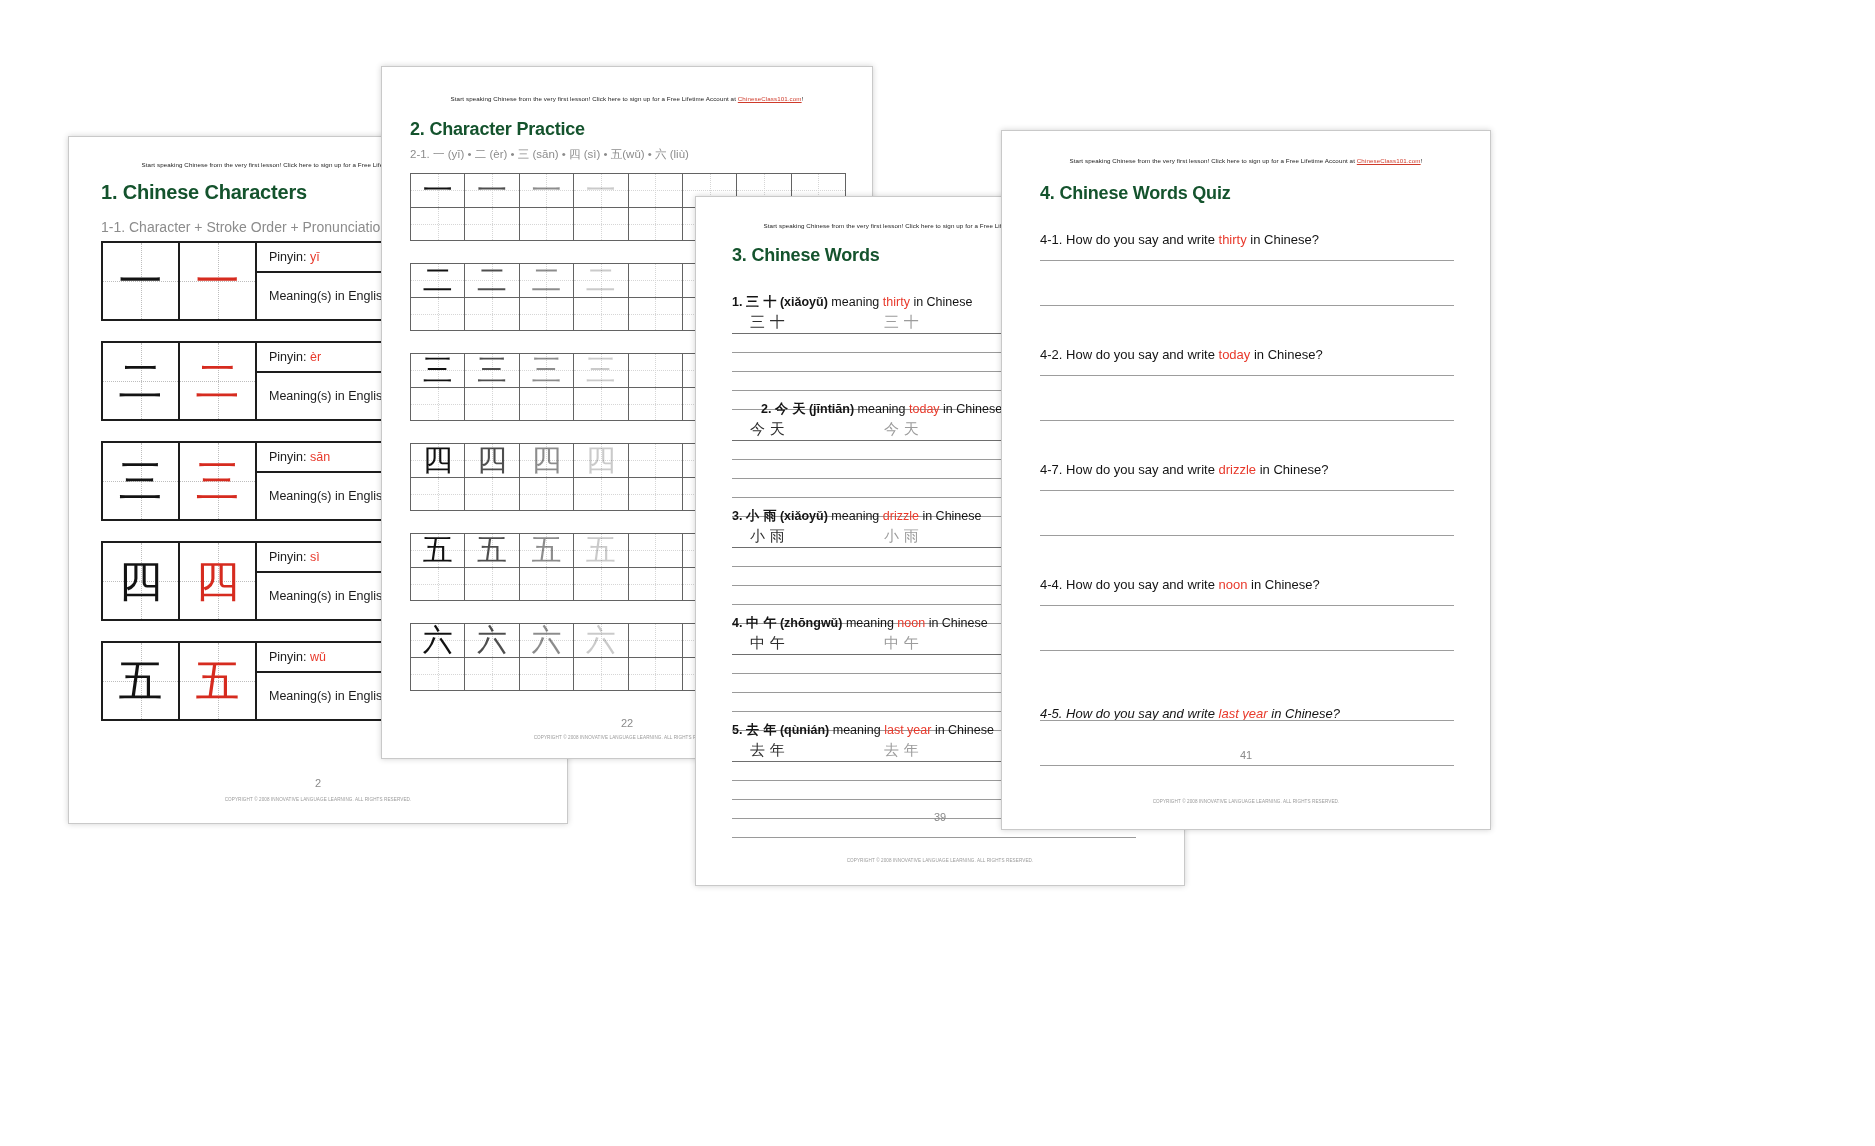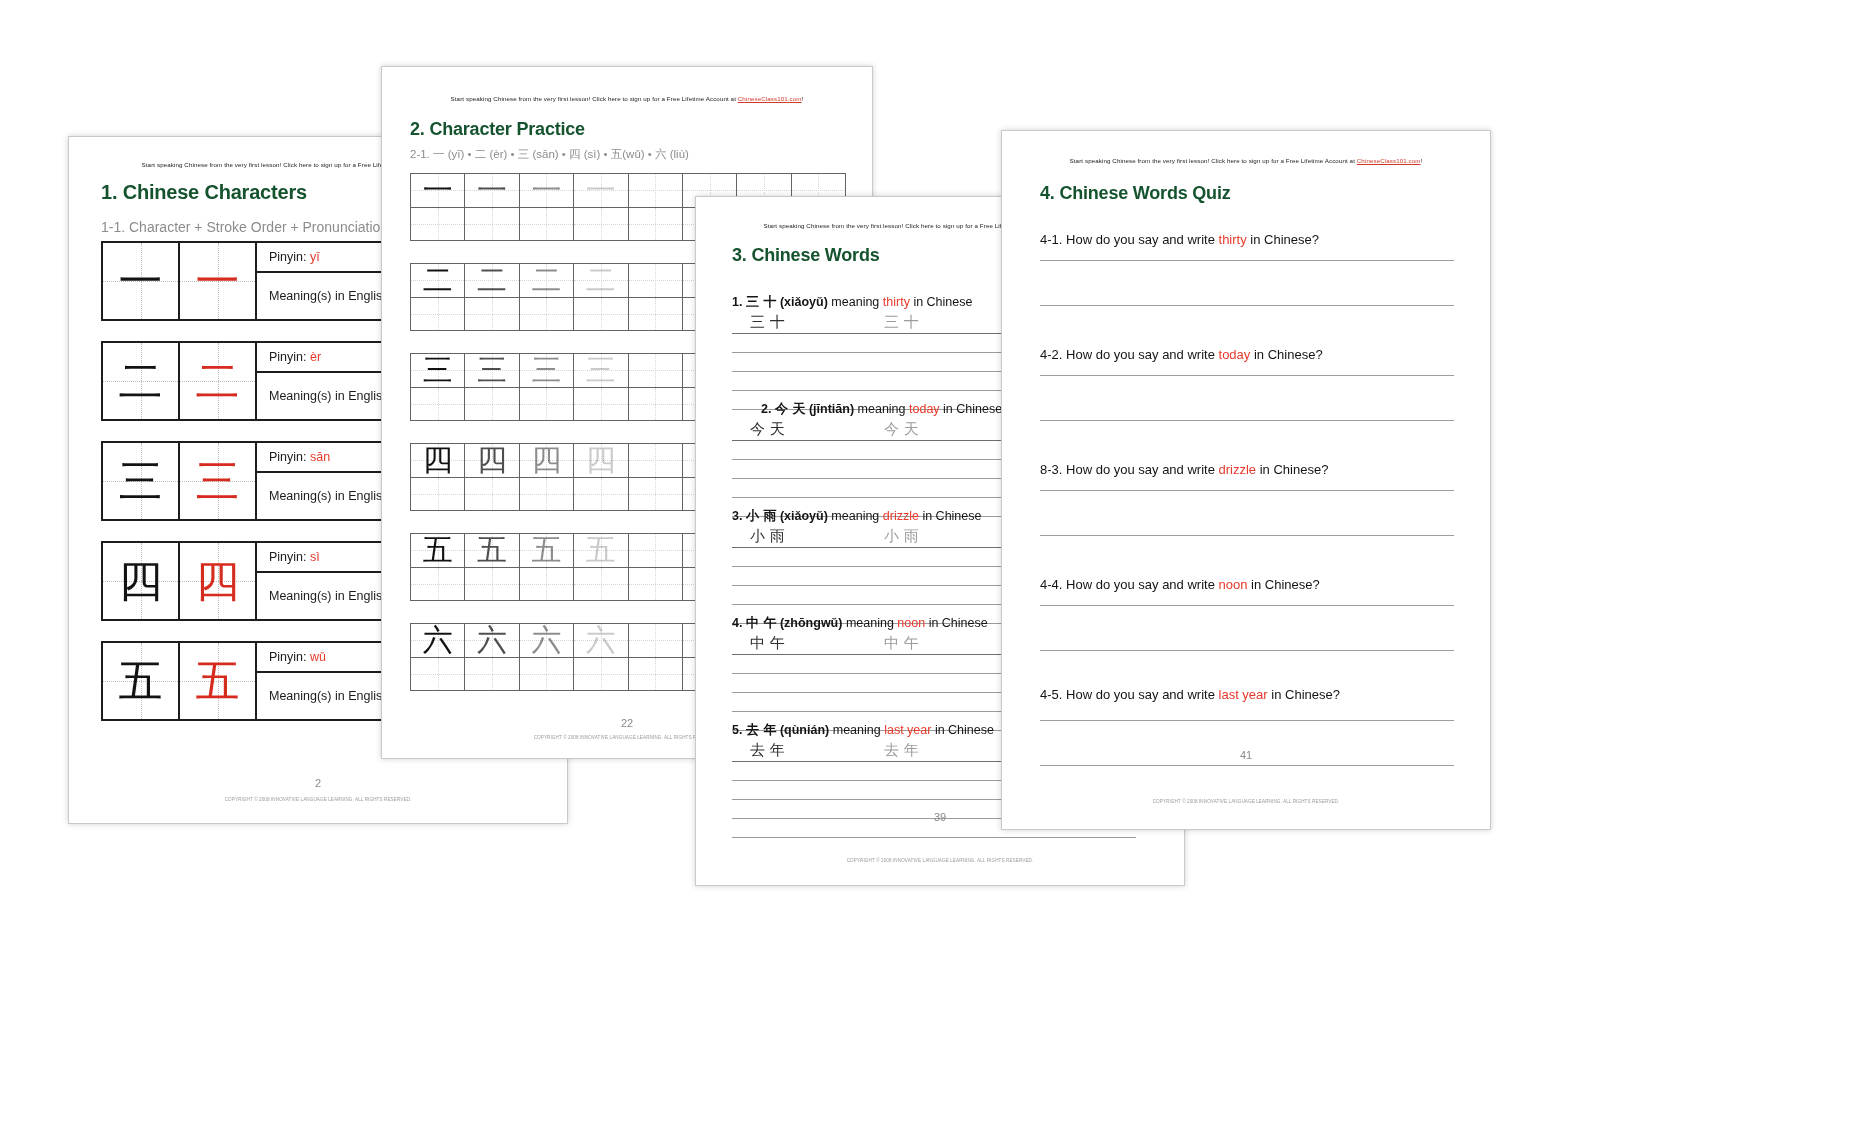--- a/index.html
+++ b/index.html
@@ -847,7 +847,7 @@
         <div class="quiz-q" style="left: 38px; top: 216px;"><span>4-2.</span> <span>How do you say and write</span> <span class="red">today</span> <span>in Chinese?</span></div>
         <div class="qline" style="left: 38px; top: 244px; width: 414px;"></div>
         <div class="qline" style="left: 38px; top: 289px; width: 414px;"></div>
-        <div class="quiz-q" style="left: 38px; top: 331px;"><span>8-3.</span> <span>How do you say and write</span> <span class="red">drizzle</span> <span>in Chinese?</span></div>
+        <div class="quiz-q" style="left: 38px; top: 331px;"><span>4-7.</span> <span>How do you say and write</span> <span class="red">drizzle</span> <span>in Chinese?</span></div>
         <div class="qline" style="left: 38px; top: 359px; width: 414px;"></div>
         <div class="qline" style="left: 38px; top: 404px; width: 414px;"></div>
         <div class="quiz-q" style="left: 38px; top: 446px; text-align: center;"><span>4-4.</span> <span>How do you say and write</span> <span class="red">noon</span> <span>in Chinese?</span></div>

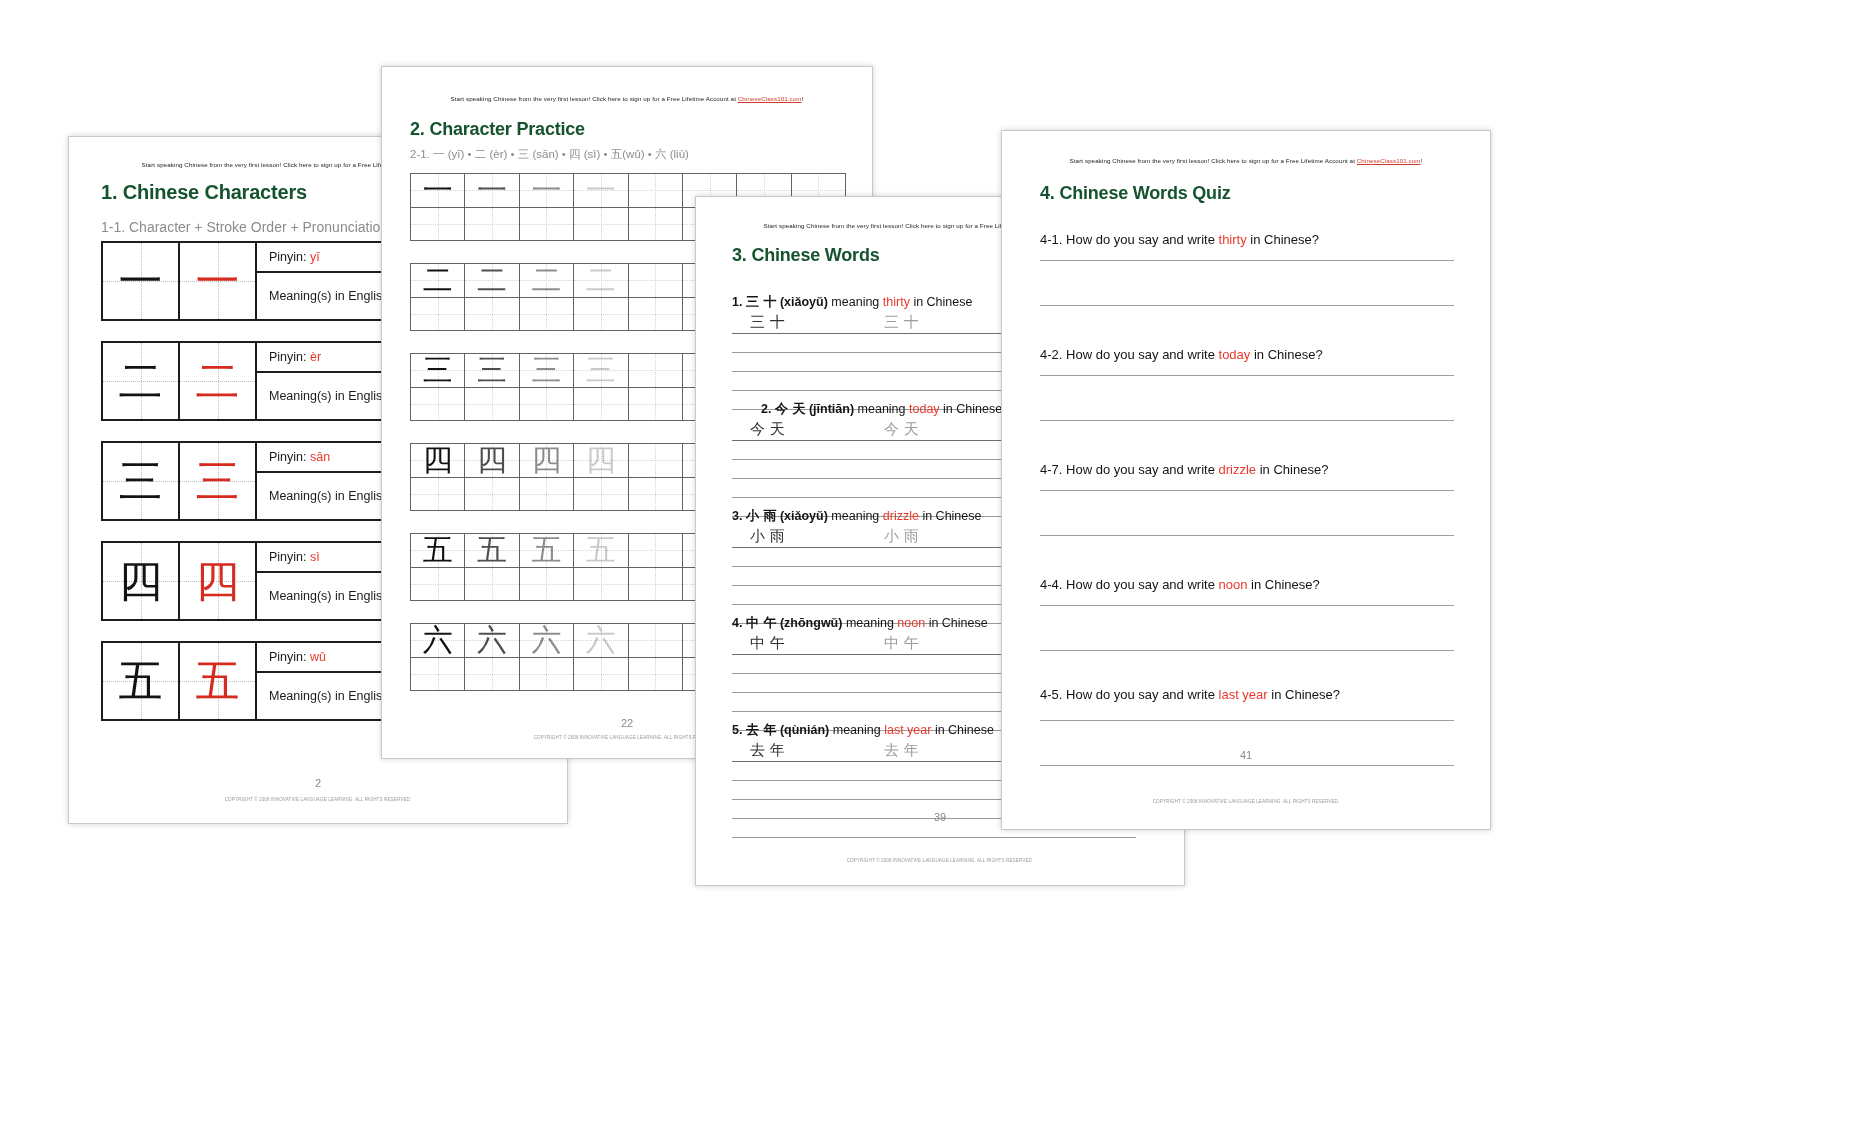--- a/index.html
+++ b/index.html
@@ -853,7 +853,7 @@
         <div class="quiz-q" style="left: 38px; top: 446px; text-align: center;"><span>4-4.</span> <span>How do you say and write</span> <span class="red">noon</span> <span>in Chinese?</span></div>
         <div class="qline" style="left: 38px; top: 474px; width: 414px;"></div>
         <div class="qline" style="left: 38px; top: 519px; width: 414px;"></div>
-        <div class="quiz-q" style="left: 38px; top: 556px;"><span>4-5.</span> <span>How do you say and write</span> <span class="red">last year</span> <span>in Chinese?</span></div>
+        <div class="quiz-q" style="left: 38px; top: 575px; font-style: italic;"><span>4-5.</span> <span>How do you say and write</span> <span class="red">last year</span> <span>in Chinese?</span></div>
         <div class="qline" style="left: 38px; top: 589px; width: 414px;"></div>
         <div class="qline" style="left: 38px; top: 634px; width: 414px;"></div>
       </div>

